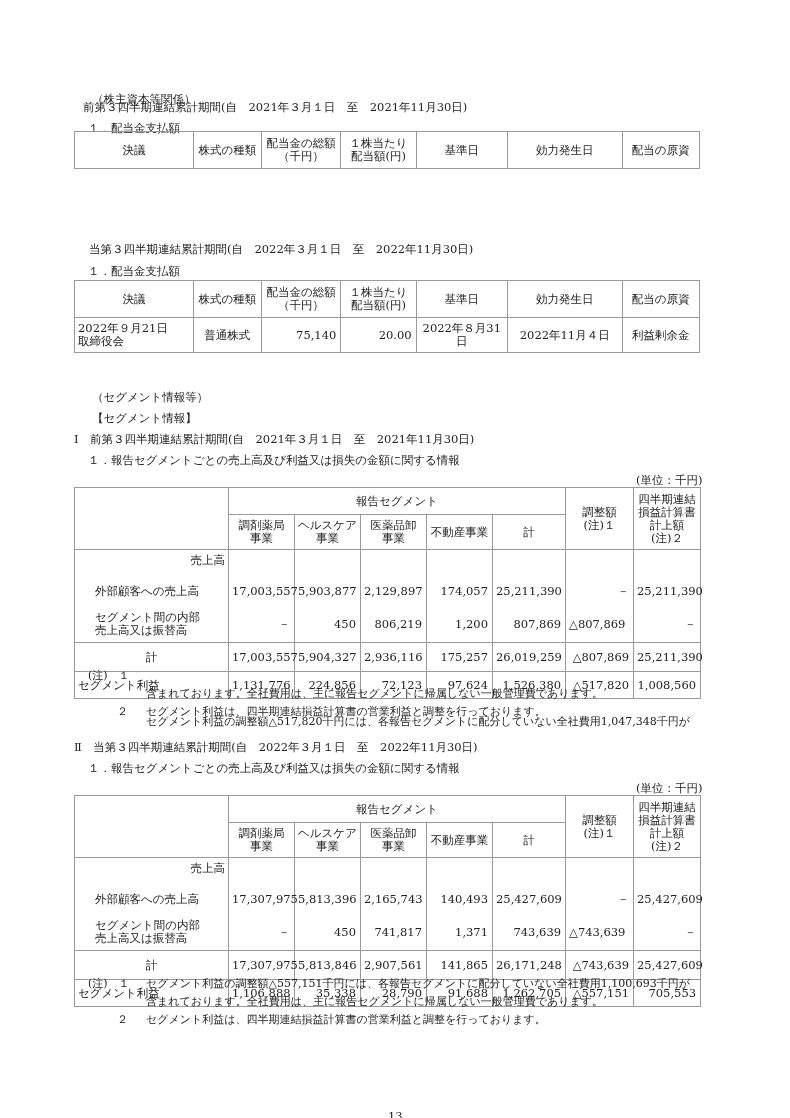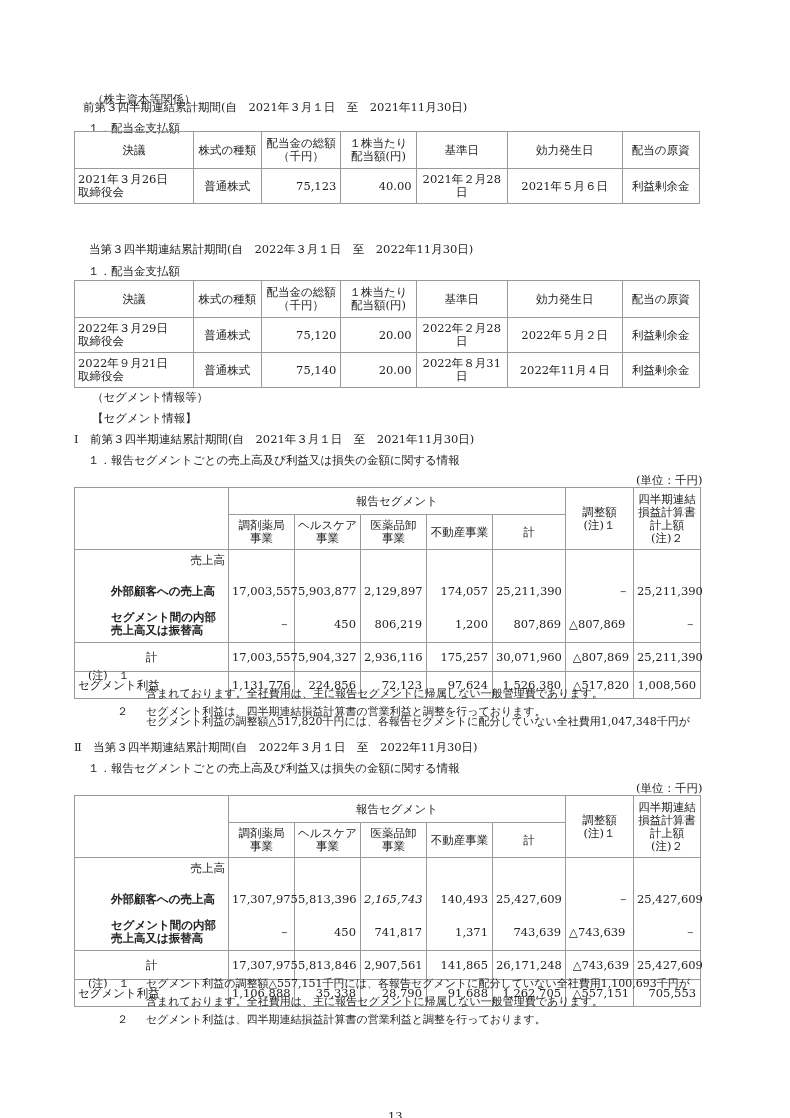--- a/index.html
+++ b/index.html
@@ -57,15 +57,6 @@
     <td class="c">効力発生日</td>
     <td class="c">配当の原資</td>
   </tr>
-  <tr>
-    <td class="l"><span>2021年３月26日</span><br><span>取締役会</span></td>
-    <td class="c">普通株式</td>
-    <td class="r">75,123</td>
-    <td class="r">40.00</td>
-    <td class="c">2021年２月28日</td>
-    <td class="c">2021年５月６日</td>
-    <td class="c">利益剰余金</td>
-  </tr>
 </tbody>
   </table>
 

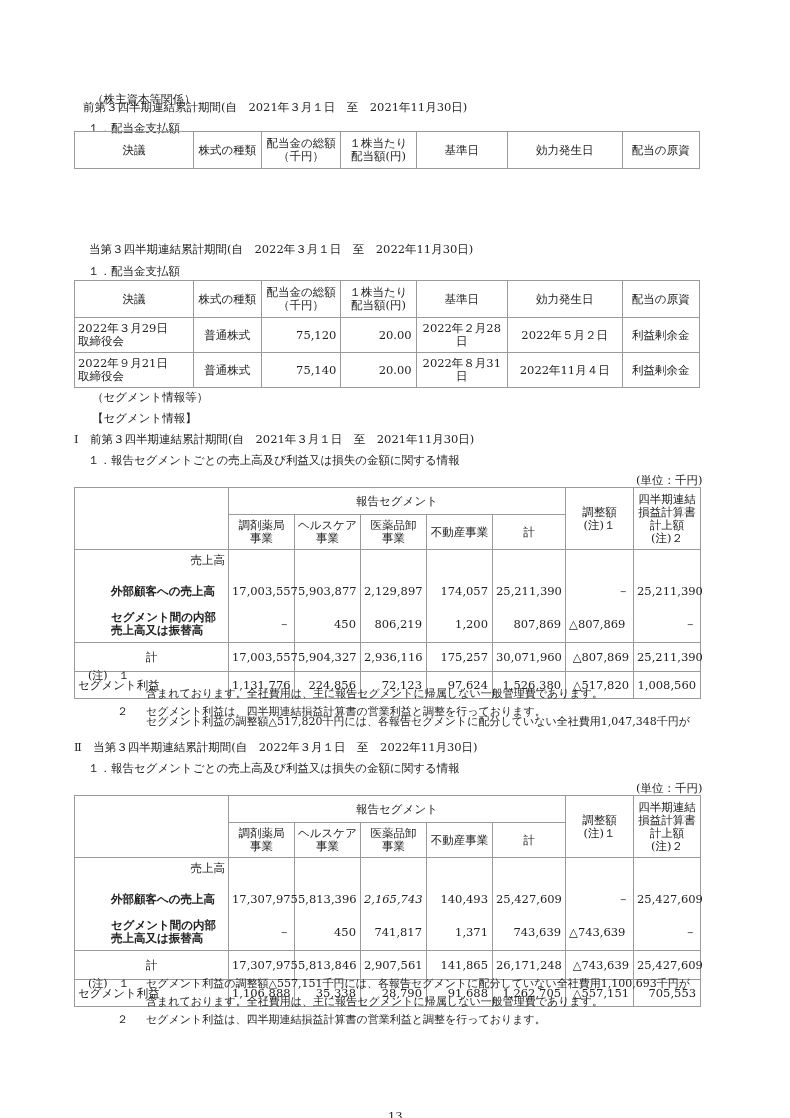--- a/index.html
+++ b/index.html
@@ -84,15 +84,6 @@
     <td class="c">配当の原資</td>
   </tr>
   <tr>
-    <td class="l"><span>2022年３月29日</span><br><span>取締役会</span></td>
-    <td class="c">普通株式</td>
-    <td class="r">75,120</td>
-    <td class="r">20.00</td>
-    <td class="c">2022年２月28日</td>
-    <td class="c">2022年５月２日</td>
-    <td class="c">利益剰余金</td>
-  </tr>
-  <tr>
     <td class="l"><span>2022年９月21日</span><br><span>取締役会</span></td>
     <td class="c">普通株式</td>
     <td class="r">75,140</td>

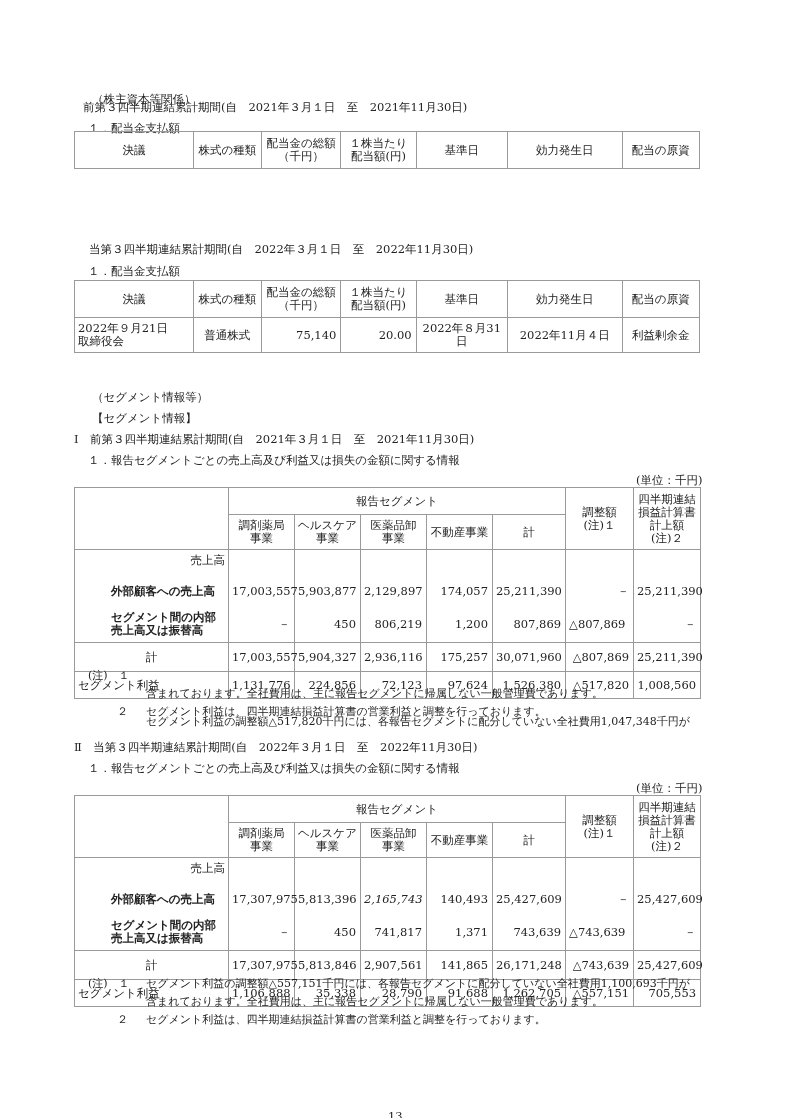--- a/index.html
+++ b/index.html
@@ -27,7 +27,7 @@
   .seg-table tr.inter td { height: 36px; }
   .seg-table tr.tot td { height: 28px; }
   .seg-table tr.prof td { height: 26px; }
-  .indent1 { padding-left: 36px; font-weight: bold; }
+  .indent1 { padding-left: 20px; }
   .note { font-size: 11px; line-height: 18px; }
 </style>
 </head>

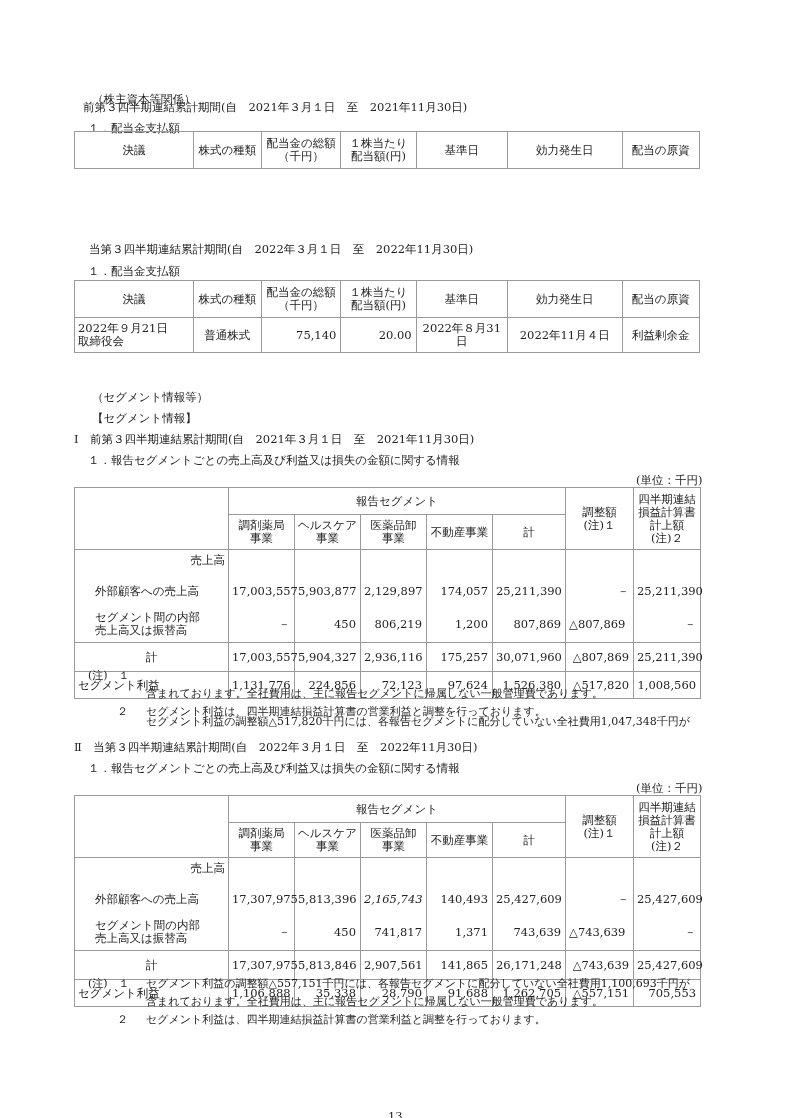--- a/index.html
+++ b/index.html
@@ -162,7 +162,7 @@
     <td class="r">5,904,327</td>
     <td class="r">2,936,116</td>
     <td class="r">175,257</td>
-    <td class="r">30,071,960</td>
+    <td class="r">26,019,259</td>
     <td class="r">△807,869</td>
     <td class="r">25,211,390</td>
   </tr>

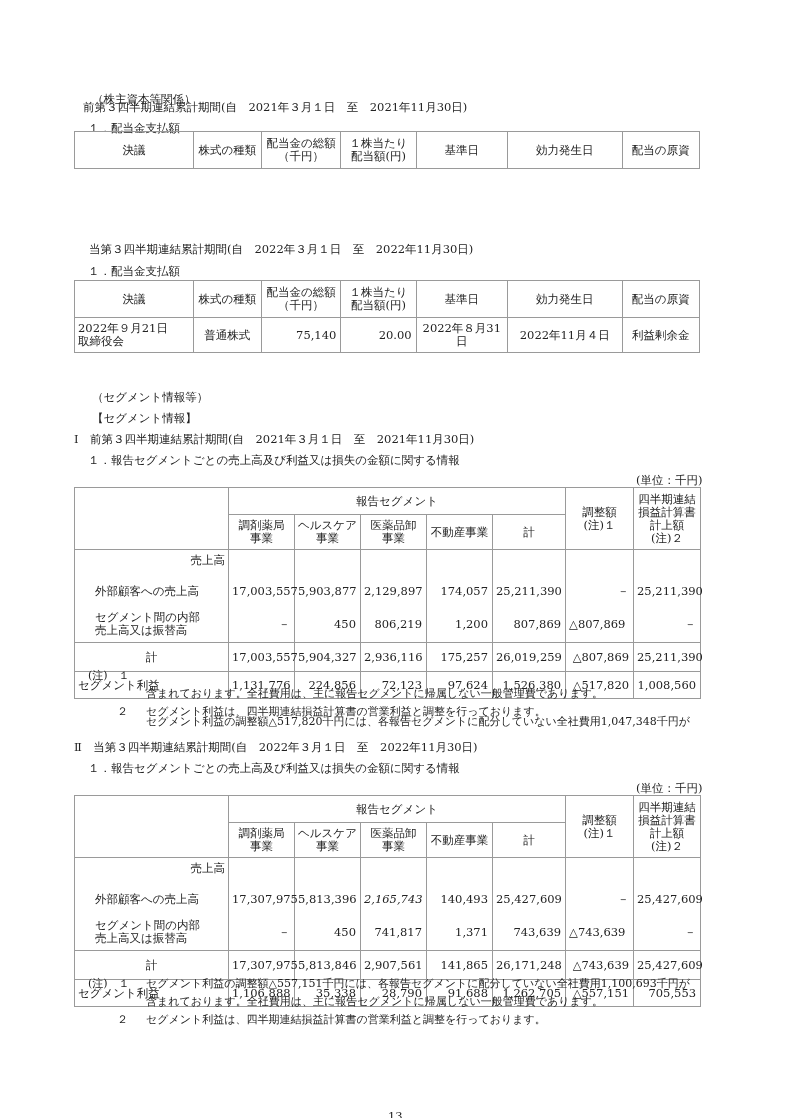--- a/index.html
+++ b/index.html
@@ -228,7 +228,7 @@
     <td class="l indent1" style="border-top:none;border-bottom:none;">外部顧客への売上高</td>
     <td class="r" style="border-top:none;border-bottom:none;">17,307,975</td>
     <td class="r" style="border-top:none;border-bottom:none;">5,813,396</td>
-    <td class="r" style="border-top:none;border-bottom:none;font-style:italic;">2,165,743</td>
+    <td class="r" style="border-top:none;border-bottom:none;">2,165,743</td>
     <td class="r" style="border-top:none;border-bottom:none;">140,493</td>
     <td class="r" style="border-top:none;border-bottom:none;">25,427,609</td>
     <td class="r" style="border-top:none;border-bottom:none;">－</td>

